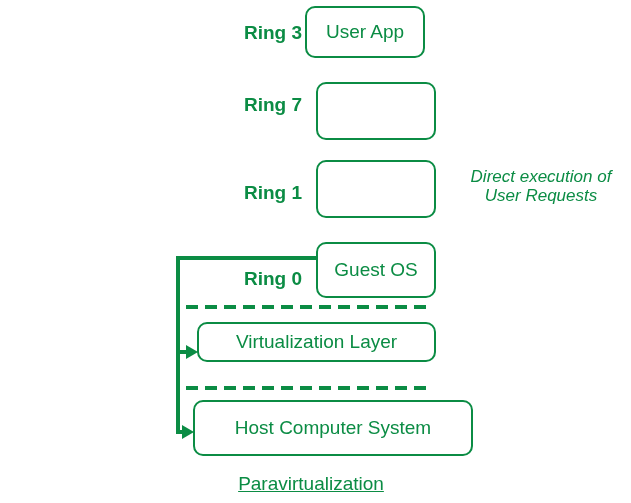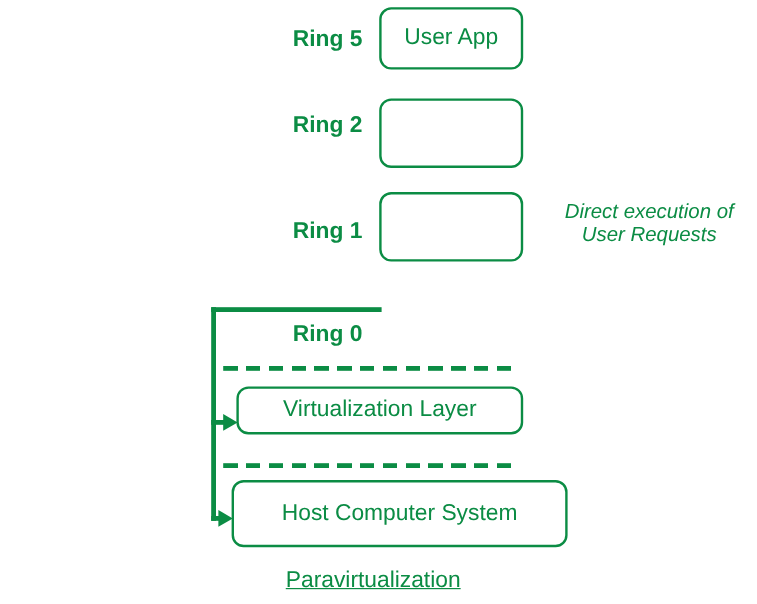--- a/index.html
+++ b/index.html
@@ -77,7 +77,7 @@
 
 <div class="canvas">
 
-  <div class="ring-label" style="top:22px">Ring 5</div>
+  <div class="ring-label" style="top:22px">Ring 3</div>
   <div class="ring-label" style="top:94px">Ring 2</div>
   <div class="ring-label" style="top:182px">Ring 1</div>
   <div class="ring-label" style="top:268px">Ring 0</div>

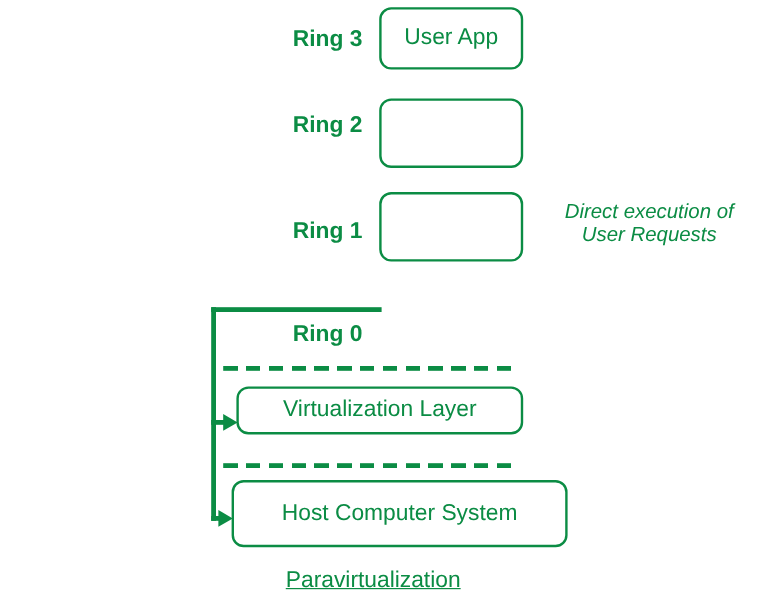--- a/index.html
+++ b/index.html
@@ -82,7 +82,7 @@
   <div class="ring-label" style="top:182px">Ring 1</div>
   <div class="ring-label" style="top:268px">Ring 0</div>
 
-  <div class="box" style="left:316px; top:6px;   width:120px; height:52px">User App</div>
+  <div class="box" style="left:305px; top:6px;   width:120px; height:52px">User App</div>
   <div class="box" style="left:316px; top:82px;  width:120px; height:58px"></div>
   <div class="box" style="left:316px; top:160px; width:120px; height:58px"></div>
 

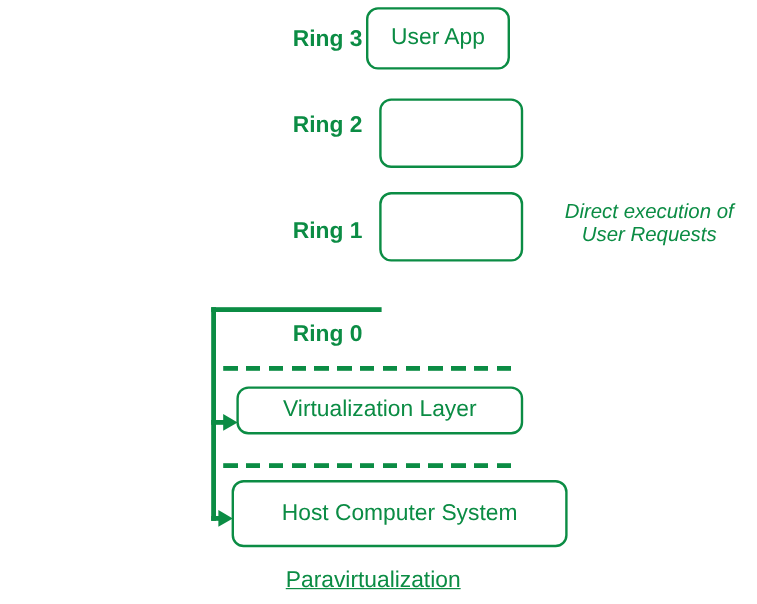--- a/index.html
+++ b/index.html
@@ -78,7 +78,7 @@
 <div class="canvas">
 
   <div class="ring-label" style="top:22px">Ring 3</div>
-  <div class="ring-label" style="top:94px">Ring 2</div>
+  <div class="ring-label" style="top:94px">Ring 7</div>
   <div class="ring-label" style="top:182px">Ring 1</div>
   <div class="ring-label" style="top:268px">Ring 0</div>
 

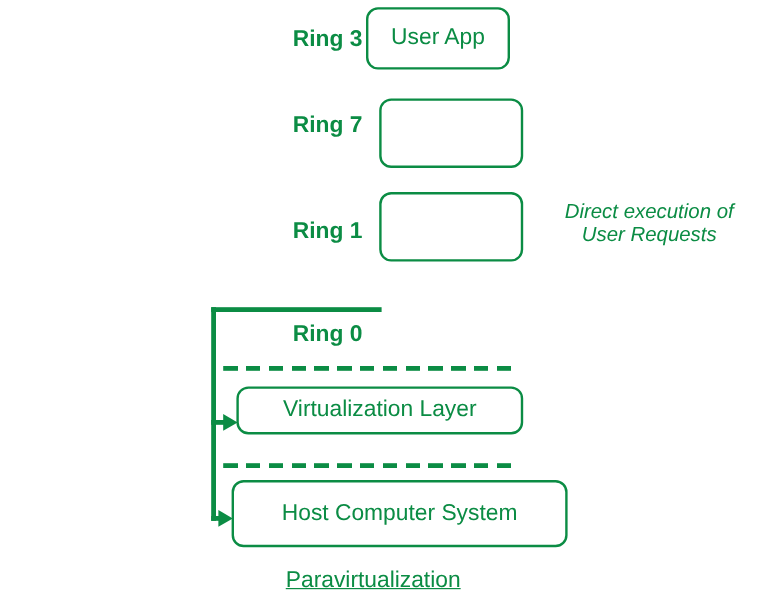--- a/index.html
+++ b/index.html
@@ -85,6 +85,7 @@
   <div class="box" style="left:305px; top:6px;   width:120px; height:52px">User App</div>
   <div class="box" style="left:316px; top:82px;  width:120px; height:58px"></div>
   <div class="box" style="left:316px; top:160px; width:120px; height:58px"></div>
+  <div class="box" style="left:316px; top:242px; width:120px; height:56px">Guest OS</div>
 
   <div class="box" style="left:197px; top:322px; width:239px; height:40px">Virtualization Layer</div>
   <div class="box" style="left:193px; top:400px; width:280px; height:56px">Host Computer System</div>

